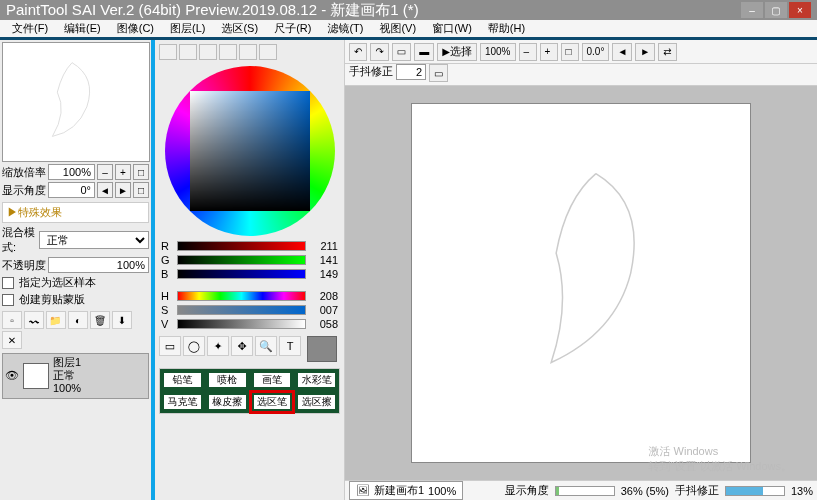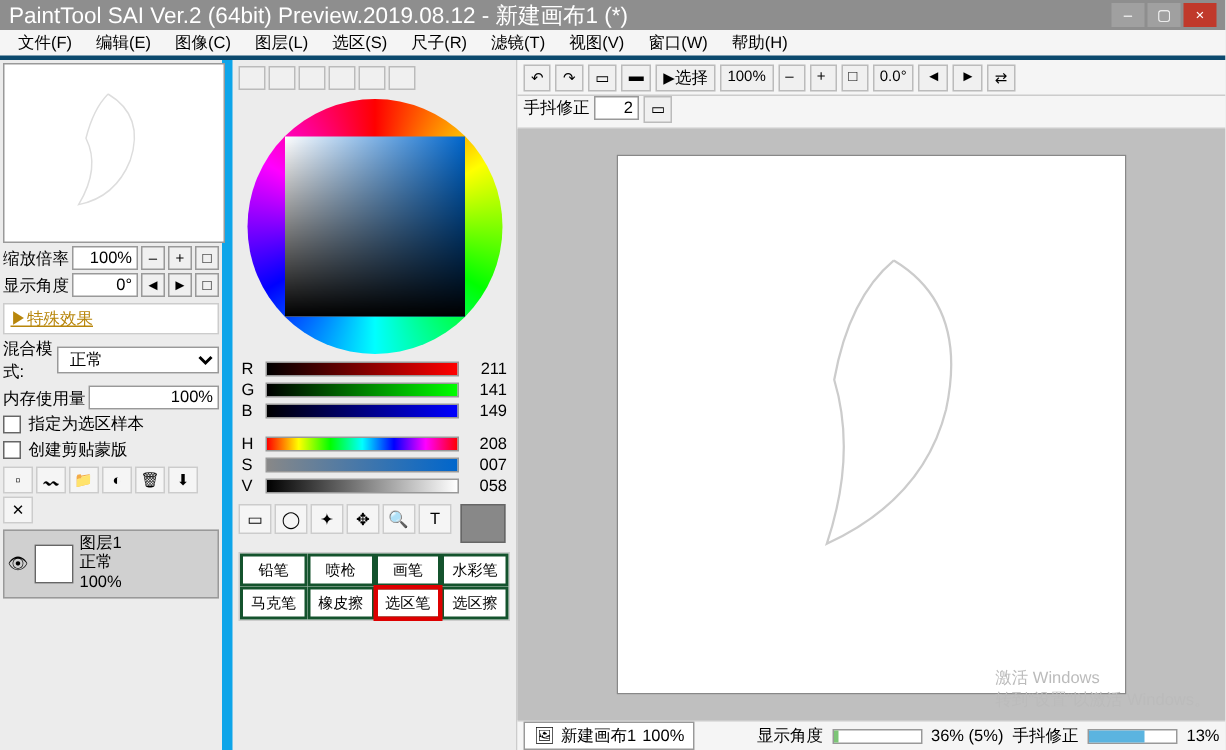--- a/index.html
+++ b/index.html
@@ -13,7 +13,7 @@
 .menu-item { padding: 2px 8px; cursor: default; }
 .main { display: flex; height: 460px; }
 .left-panels { width: 345px; display: flex; }
-.panel-a { width: 155px; border-right: 7px solid #0ea5e9; padding: 2px; }
+.panel-a { width: 155px; border-right: 4px solid #0ea5e9; padding: 2px; }
 .panel-b { width: 190px; border-right: 1px solid #ccc; padding: 2px; }
 .nav-preview { width: 148px; height: 120px; background: #fff; border: 1px solid #999; position: relative; }
 .nav-preview svg { width: 100%; height: 100%; }

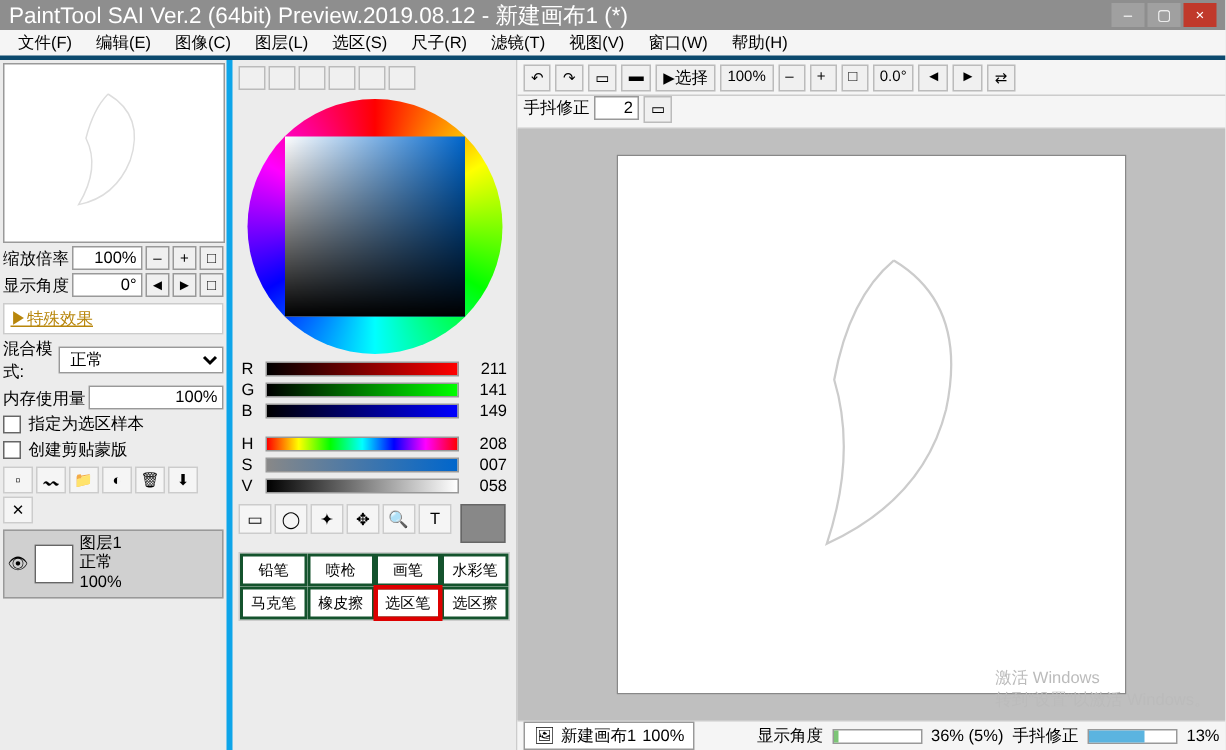--- a/index.html
+++ b/index.html
@@ -21,7 +21,7 @@
 .label { font-size: 11px; }
 .field { flex: 1; background: #fff; border: 1px solid #999; padding: 1px 3px; text-align: right; font-size: 11px; }
 .sq-btn { width: 16px; height: 16px; background: #f0f0f0; border: 1px solid #999; display: flex; align-items: center; justify-content: center; font-size: 10px; }
-.collapse-hdr { background: #fff; border: 1px solid #ccc; padding: 2px 4px; color: #b8860b; font-size: 11px; margin-top: 4px; text-decoration: underline; }
+.collapse-hdr { background: #fff; border: 1px solid #ccc; padding: 2px 4px; color: #b8860b; font-size: 11px; margin-top: 4px; }
 .select { width: 100%; background: #fff; border: 1px solid #999; padding: 1px 3px; font-size: 11px; }
 .toolbar-icons { display: flex; flex-wrap: wrap; gap: 2px; padding: 2px 0; }
 .tool-icon { width: 20px; height: 18px; background: #f5f5f5; border: 1px solid #ccc; display: flex; align-items: center; justify-content: center; font-size: 10px; }

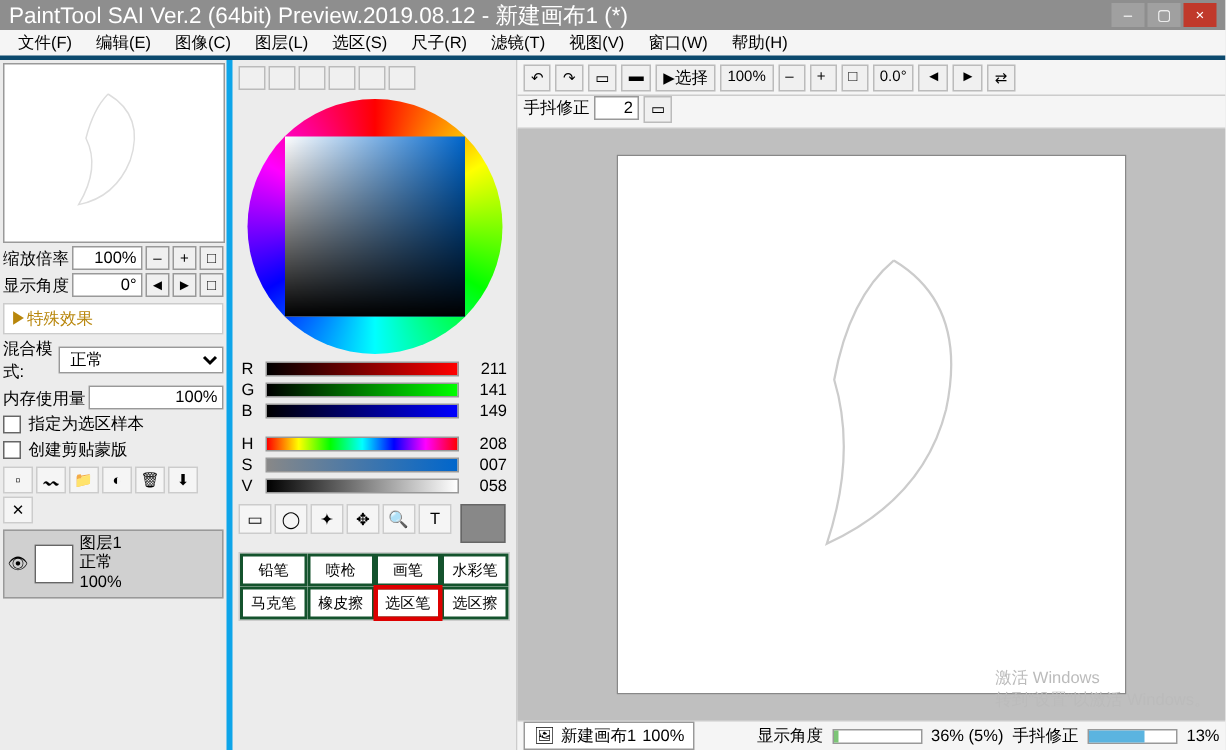--- a/index.html
+++ b/index.html
@@ -117,7 +117,7 @@
         <select class="select"><option>正常</option></select>
       </div>
       <div class="row">
-        <span class="label">内存使用量</span>
+        <span class="label">不透明度</span>
         <span class="field">100%</span>
       </div>
       <div class="row">

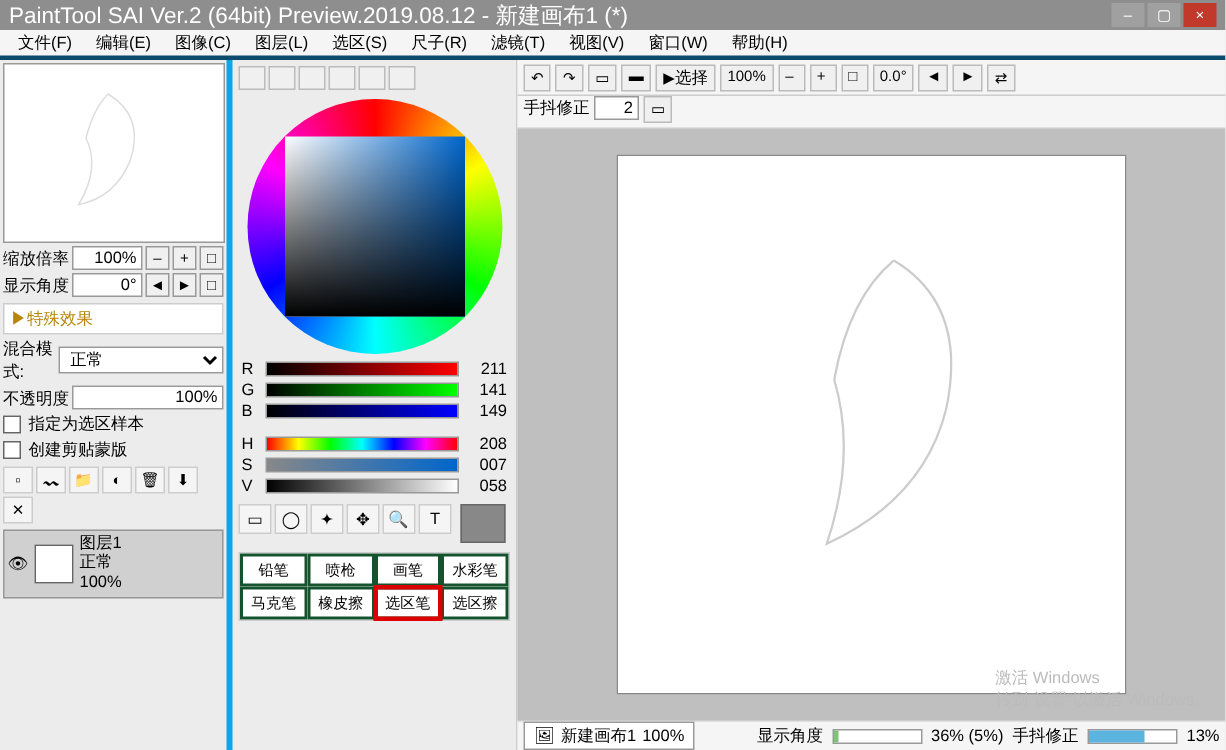--- a/index.html
+++ b/index.html
@@ -47,7 +47,7 @@
 .tool-cell { width: 22px; height: 20px; background: #f5f5f5; border: 1px solid #ccc; display: flex; align-items: center; justify-content: center; }
 .color-swatch { width: 30px; height: 26px; background: #888; border: 1px solid #666; margin-left: 4px; }
 .brush-grid { display: grid; grid-template-columns: repeat(4, 1fr); gap: 0; border: 1px solid #ccc; margin: 2px; }
-.brush-cell { height: 22px; border: 2px solid #14532d; display: flex; align-items: center; justify-content: center; font-size: 10px; background: #fff; }
+.brush-cell { height: 22px; border: 4px solid #14532d; display: flex; align-items: center; justify-content: center; font-size: 10px; background: #fff; }
 .brush-cell.highlight { outline: 3px solid #d00; outline-offset: -2px; z-index: 2; position: relative; }
 .right-area { flex: 1; display: flex; flex-direction: column; }
 .top-toolbar { height: 24px; background: #f5f5f5; border-bottom: 1px solid #ccc; display: flex; align-items: center; padding: 0 4px; gap: 3px; }

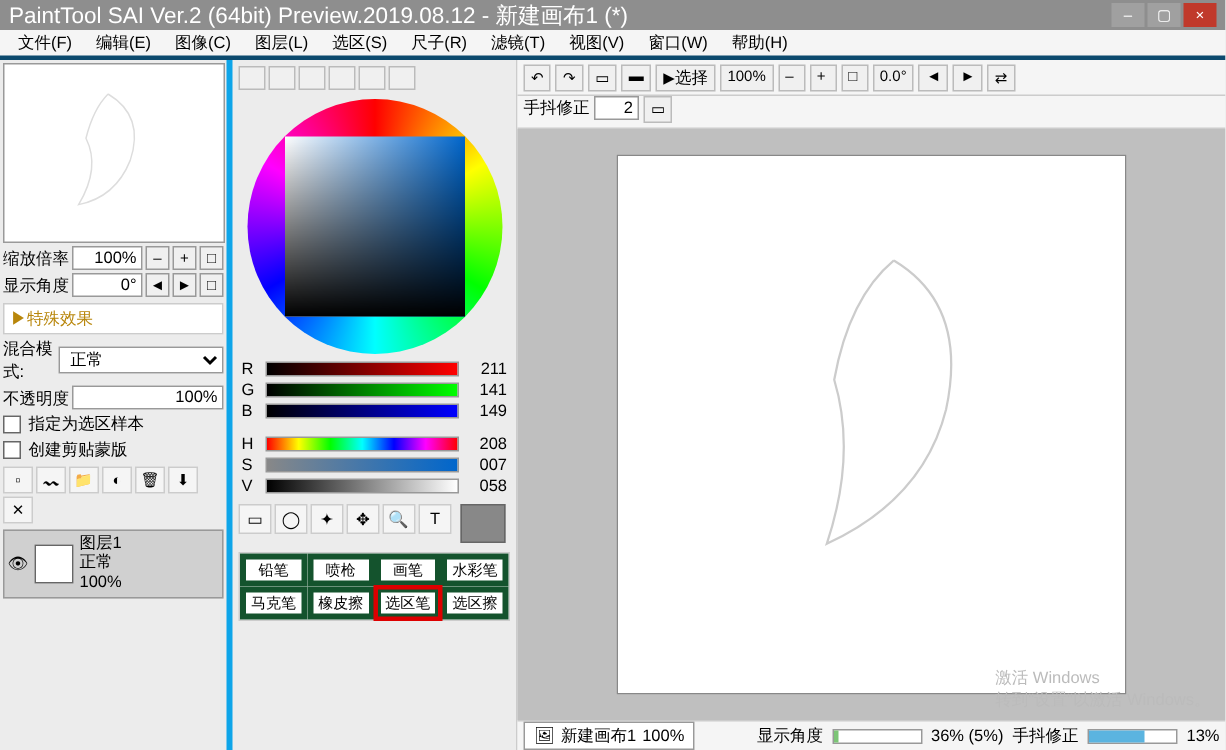--- a/index.html
+++ b/index.html
@@ -61,7 +61,7 @@
 .progress { width: 60px; height: 10px; border: 1px solid #999; background: #fff; position: relative; }
 .progress-fill { height: 100%; background: #7cc576; }
 .checkbox { width: 12px; height: 12px; border: 1px solid #666; background: #fff; display: inline-block; margin-right: 3px; }
-.watermark { position: absolute; right: 10px; bottom: 6px; color: #bbb; font-size: 10px; pointer-events: none; }
+.watermark { position: absolute; right: 25px; bottom: 6px; color: #bbb; font-size: 10px; pointer-events: none; }
 </style>
 </head>
 <body>

